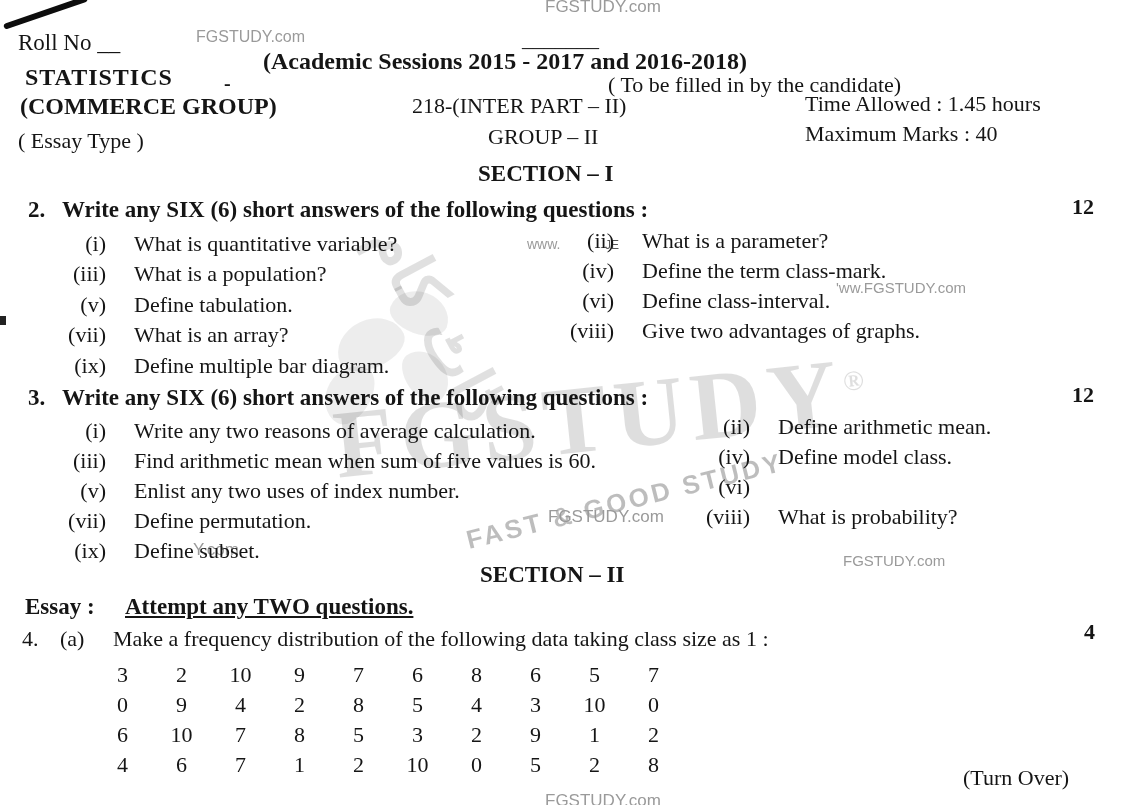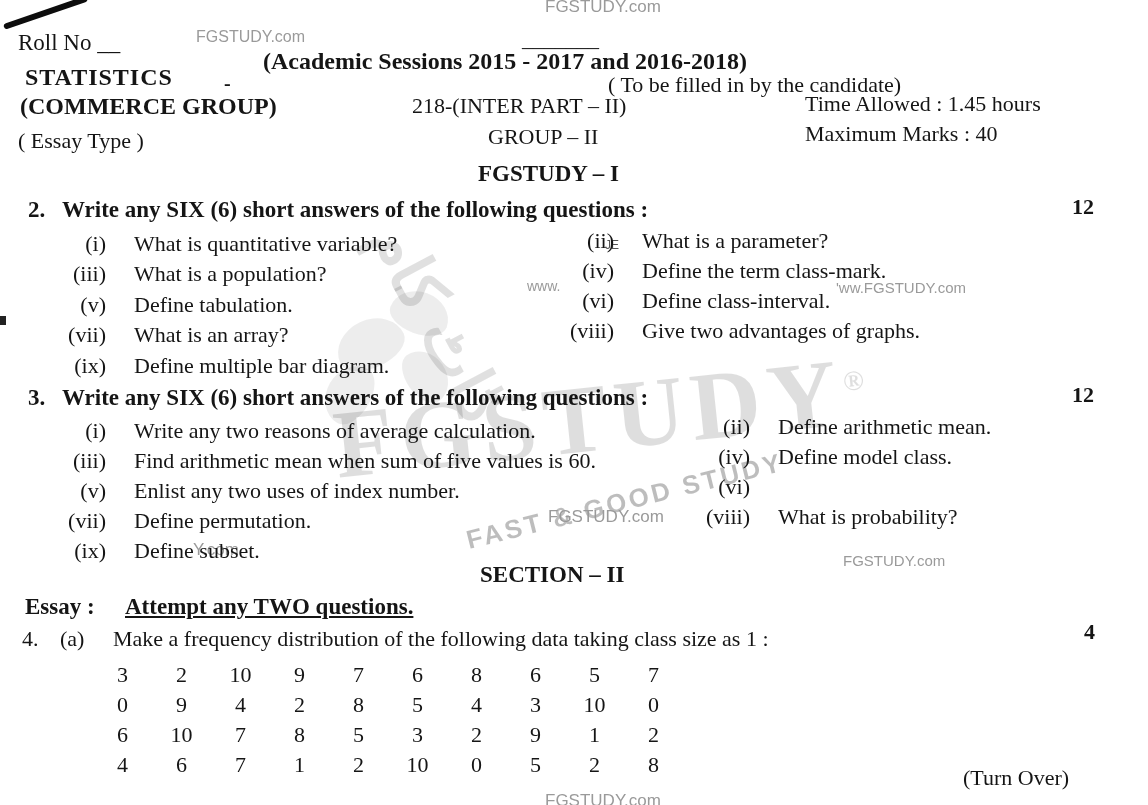--- a/index.html
+++ b/index.html
@@ -79,7 +79,7 @@
   <span class="abs body-t" style="left:488px;top:124px;">GROUP – II</span>
   <span class="abs body-t" style="left:805px;top:121px;">Maximum Marks  :  40</span>
 
-  <span class="abs bold" style="left:478px;top:161px;font-size:23px;">FGSTUDY – I</span>
+  <span class="abs bold" style="left:478px;top:161px;font-size:23px;">SECTION – I</span>
 
   <span class="abs bold" style="left:28px;top:197px;font-size:23px;">2.</span>
   <span class="abs bold" style="left:62px;top:197px;font-size:23px;">Write any SIX (6) short answers of the following questions  :</span>

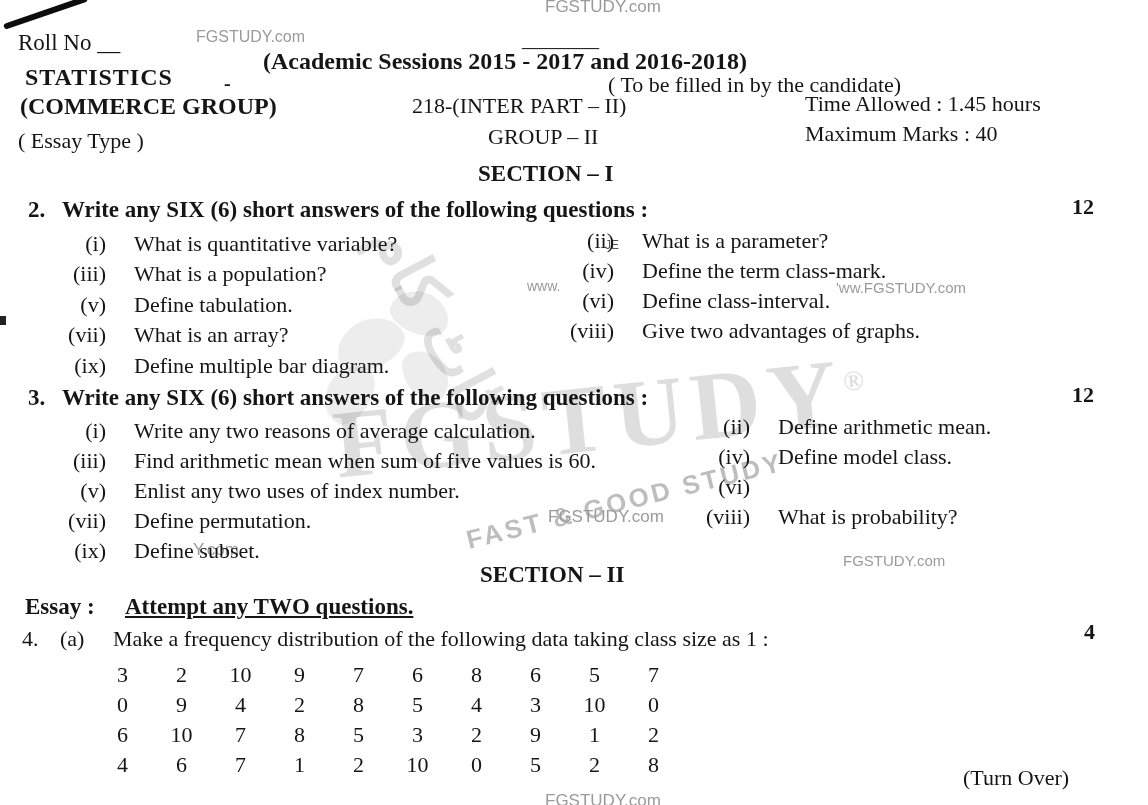--- a/index.html
+++ b/index.html
@@ -52,7 +52,7 @@
 
   <span class="abs wm" style="left:545px;top:-3px;font-size:17px;">FGSTUDY.com</span>
   <span class="abs wm" style="left:196px;top:28px;font-size:16px;">FGSTUDY.com</span>
-  <span class="abs wm" style="left:527px;top:236px;font-size:14px;margin-top:42px;">www.</span>
+  <span class="abs wm" style="left:527px;top:236px;font-size:14px;">www.</span>
   <span class="abs" style="left:605px;top:238px;font-size:12px;color:#555;font-family:'Liberation Sans',sans-serif;">JE</span>
   <span class="abs wm" style="left:836px;top:279px;font-size:15px;">'ww.FGSTUDY.com</span>
   <span class="abs wm" style="left:548px;top:507px;font-size:17px;">FGSTUDY.com</span>

